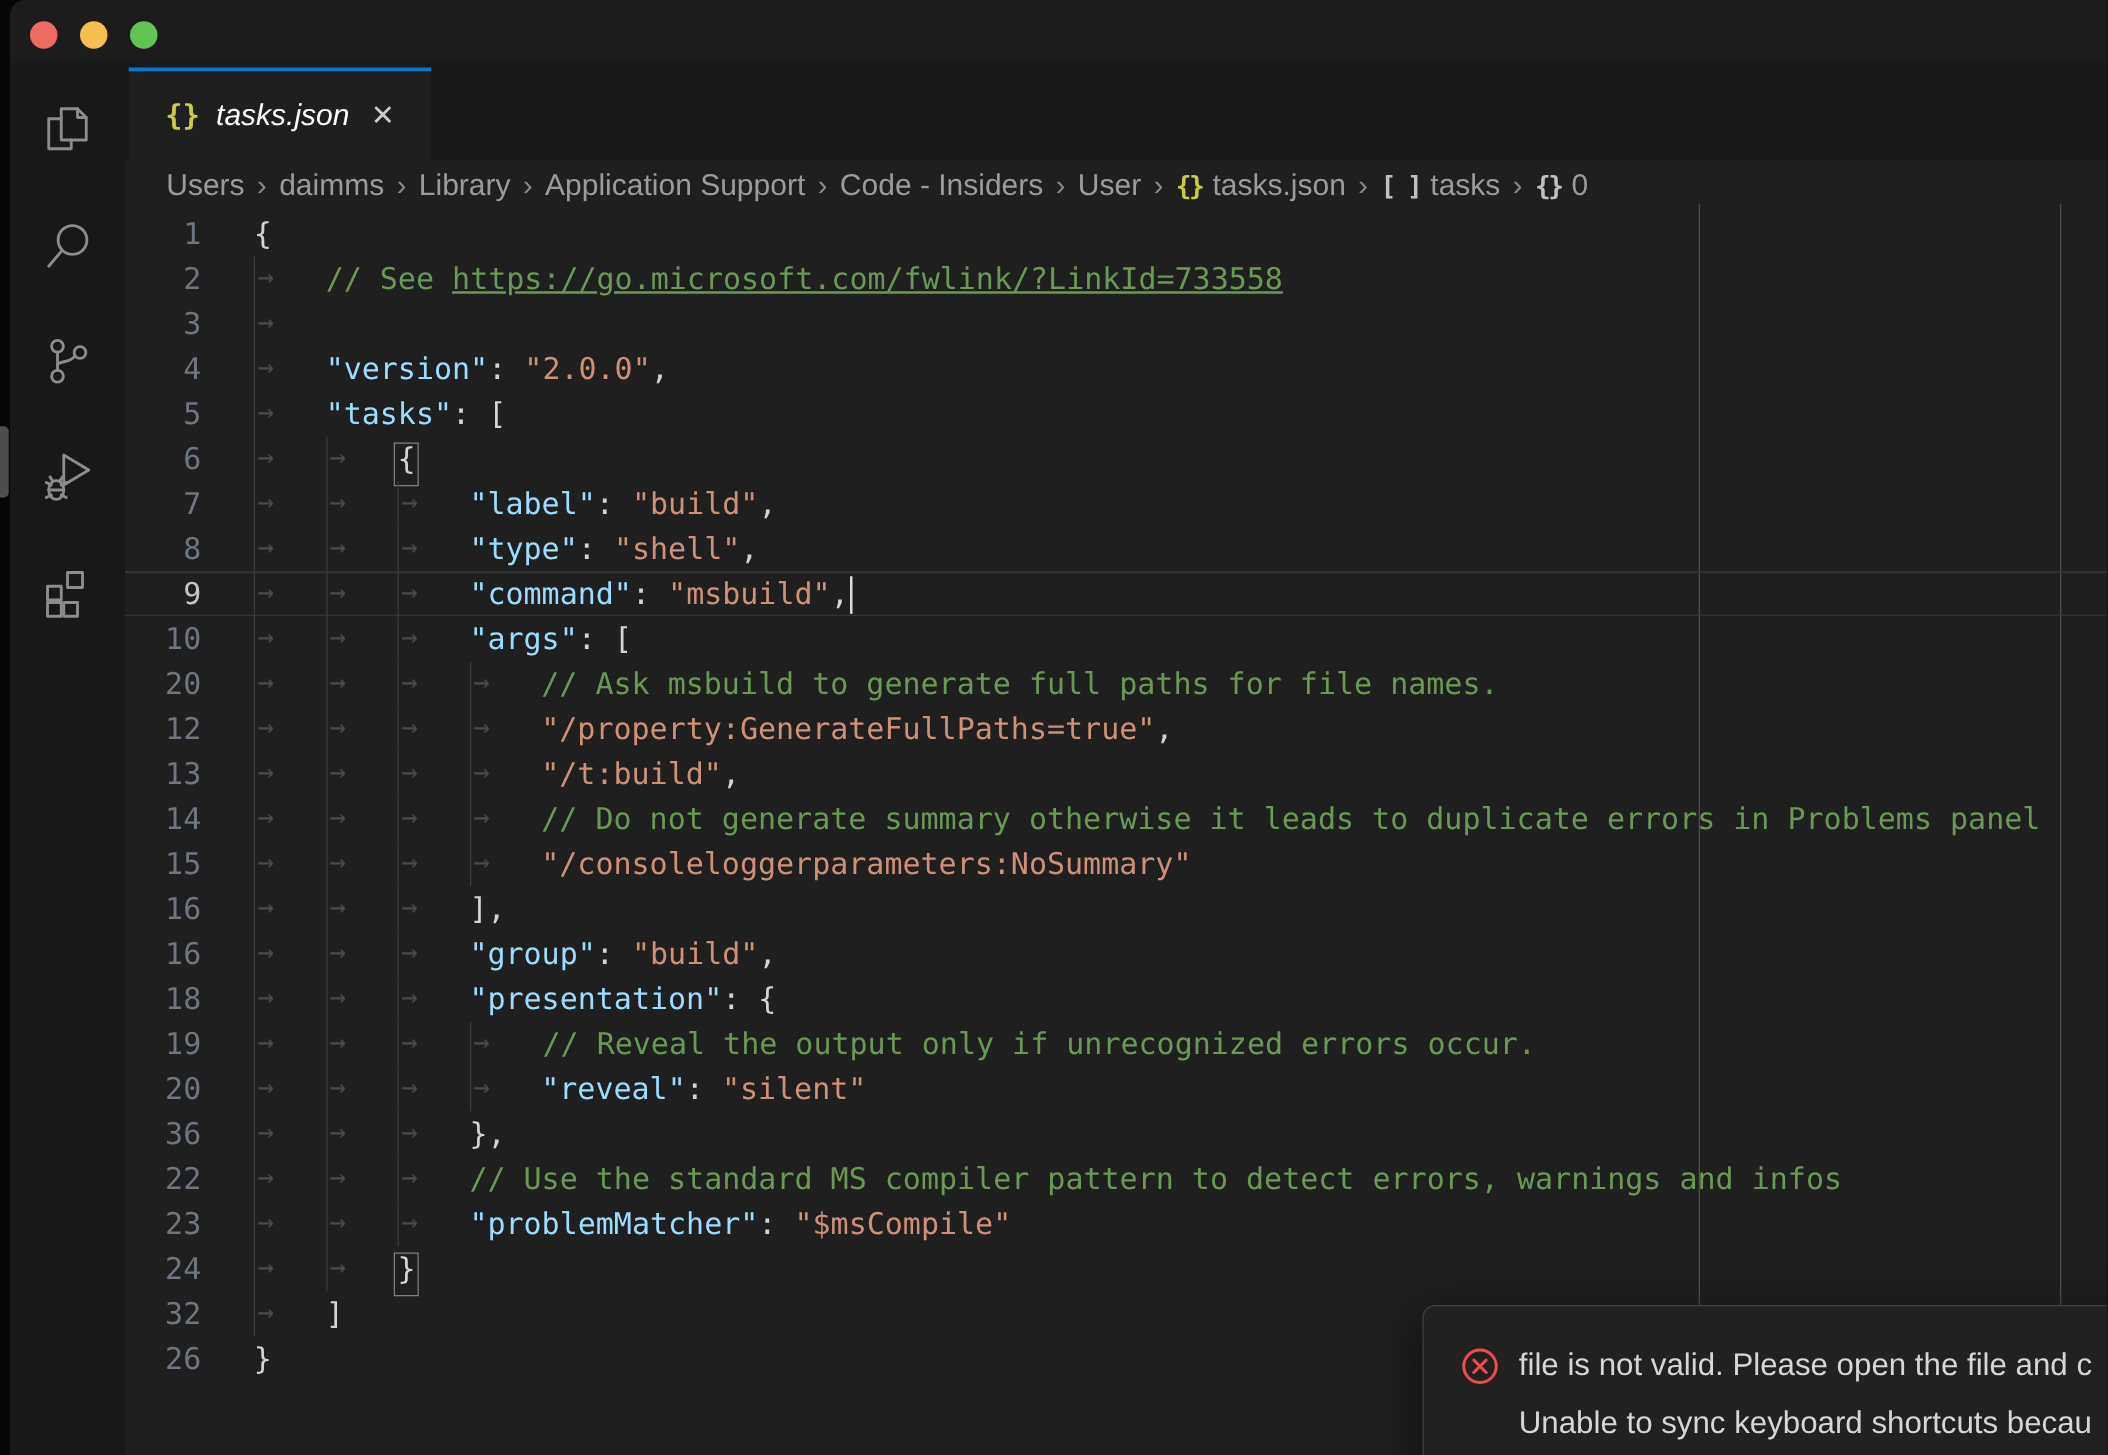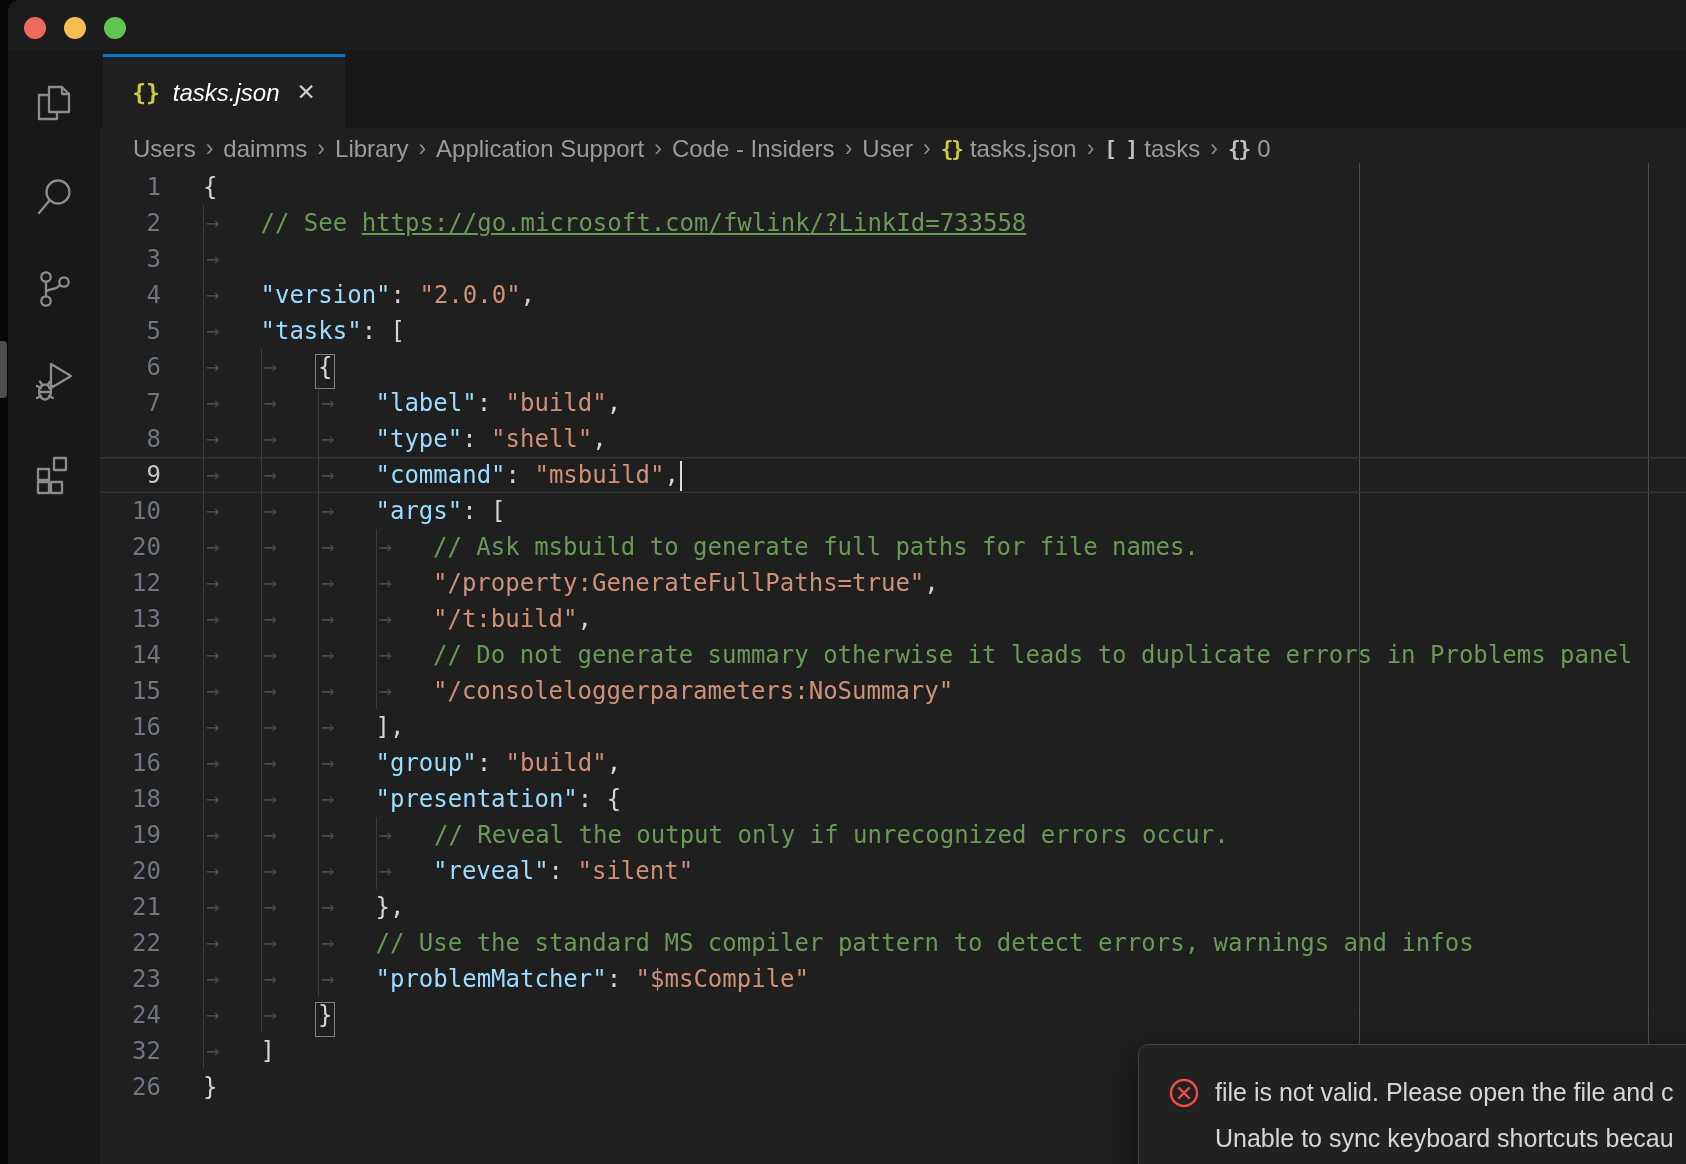--- a/index.html
+++ b/index.html
@@ -430,7 +430,7 @@
         </div>
       </div>
       <div class="row">
-        <div class="ln">21</div>
+        <div class="ln">36</div>
         <div class="code">
           <div class="guide" style="left: 21px;"></div>
           <span class="tabarrow" style="left: 24px;">→</span>

